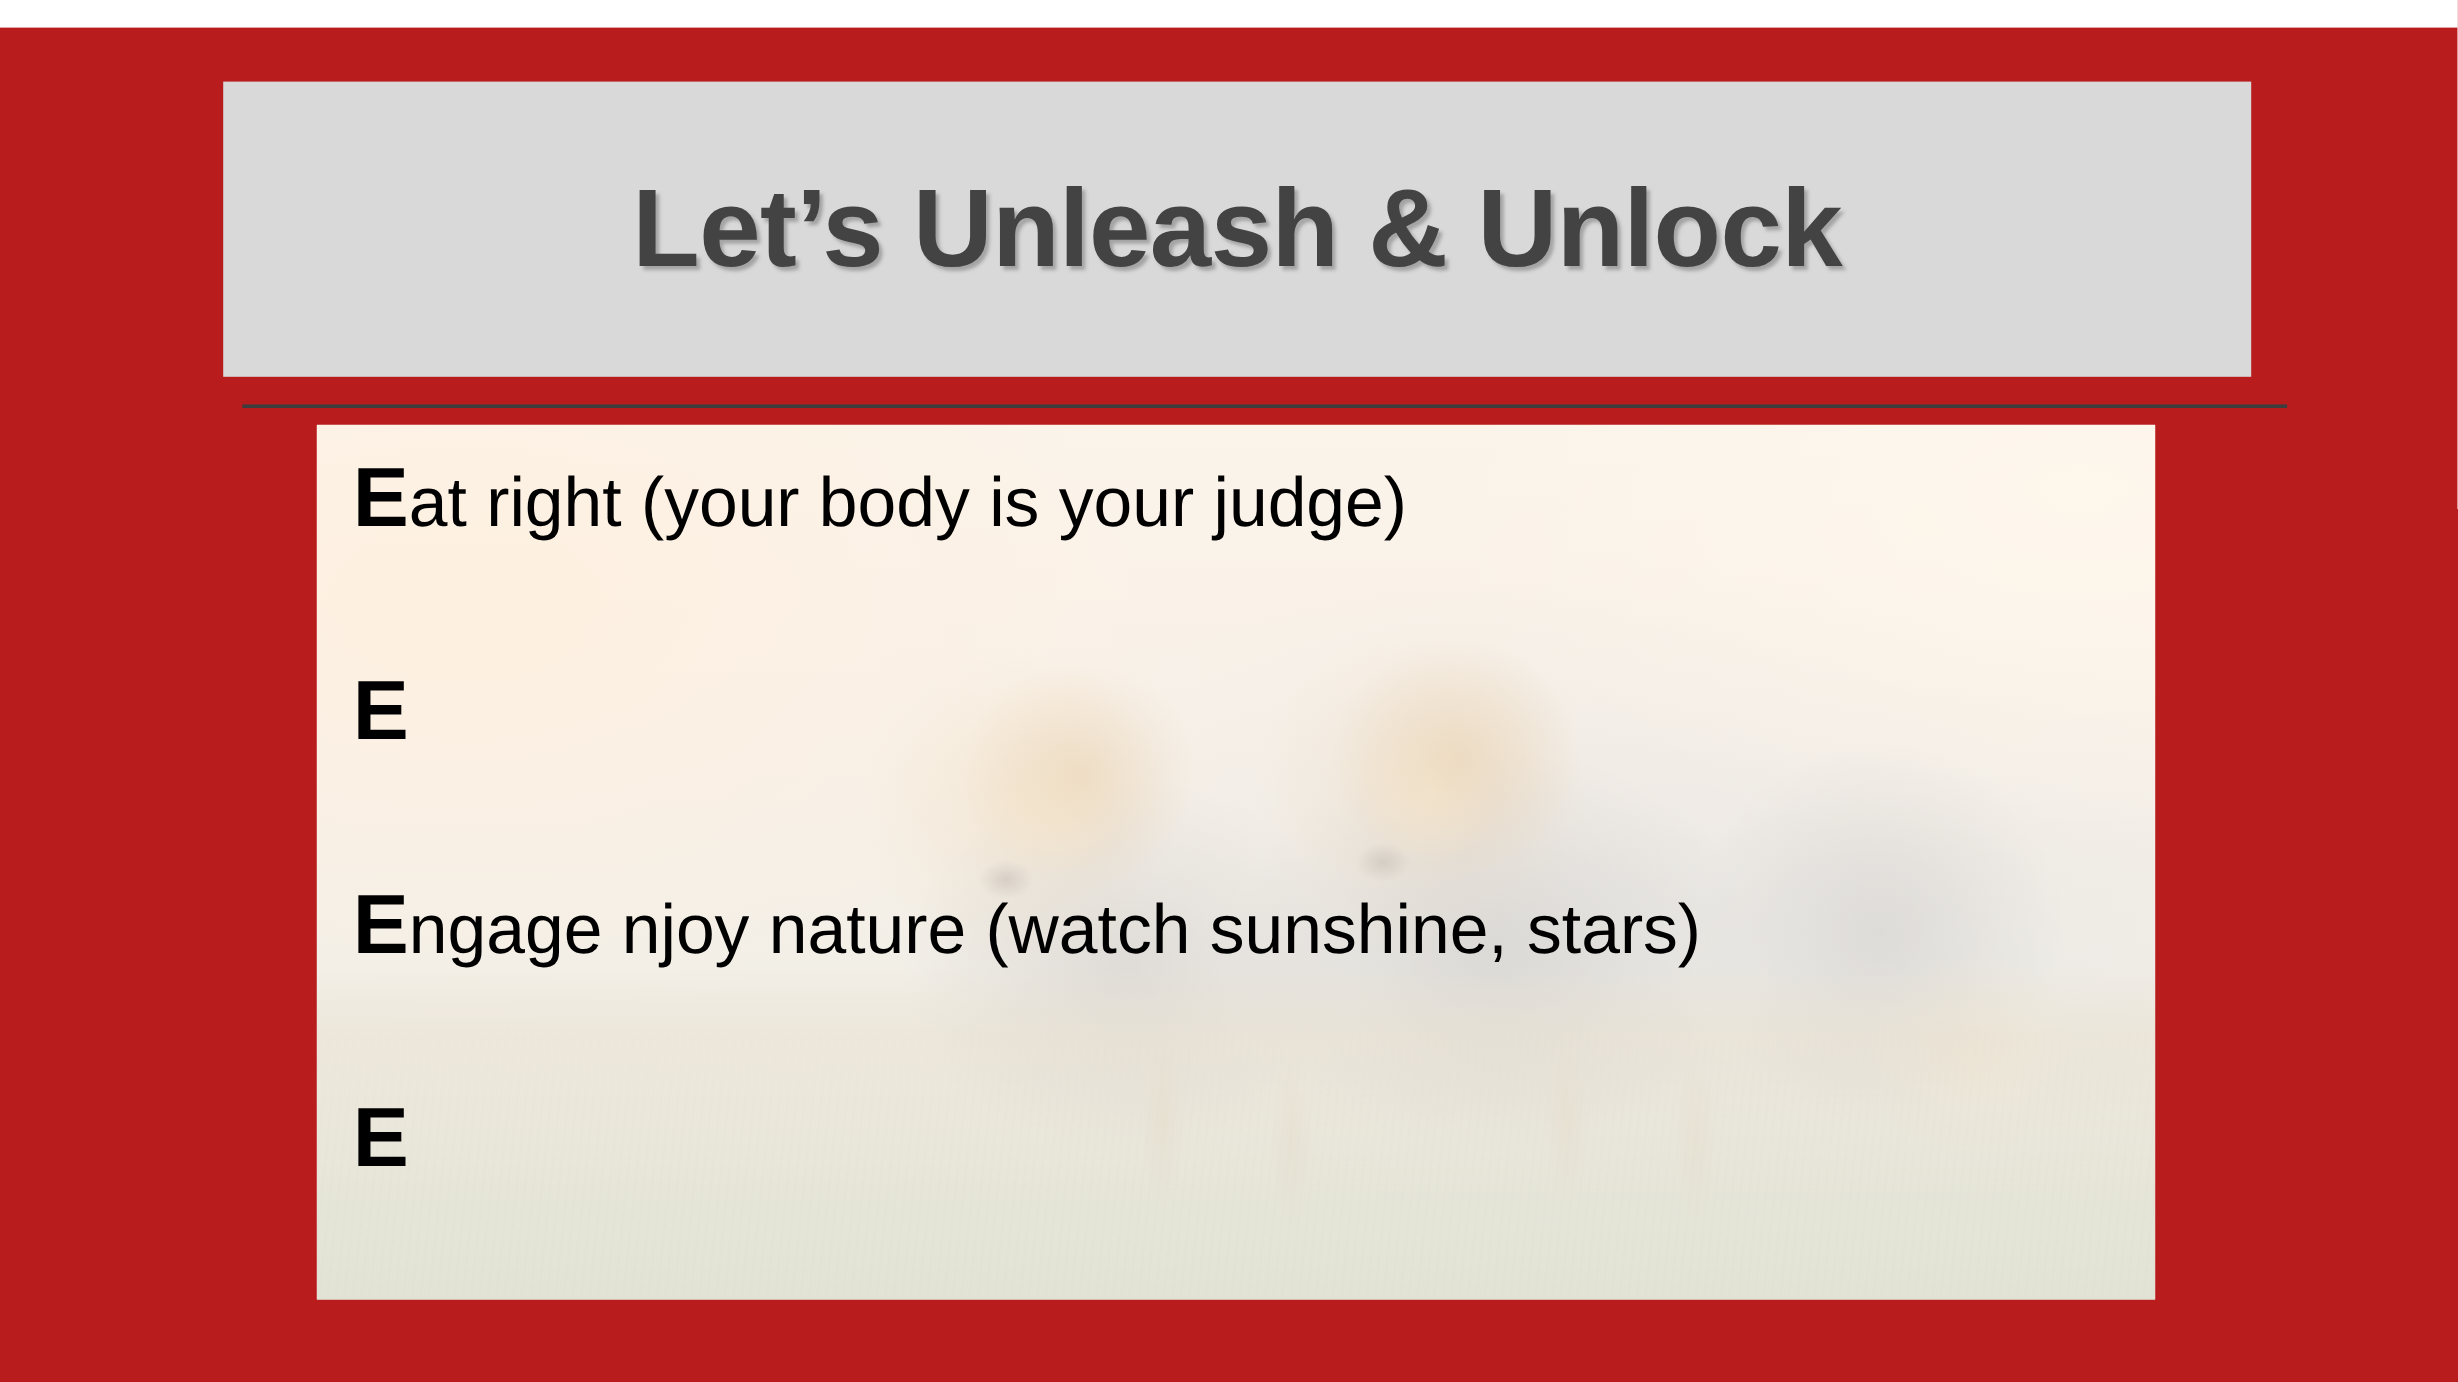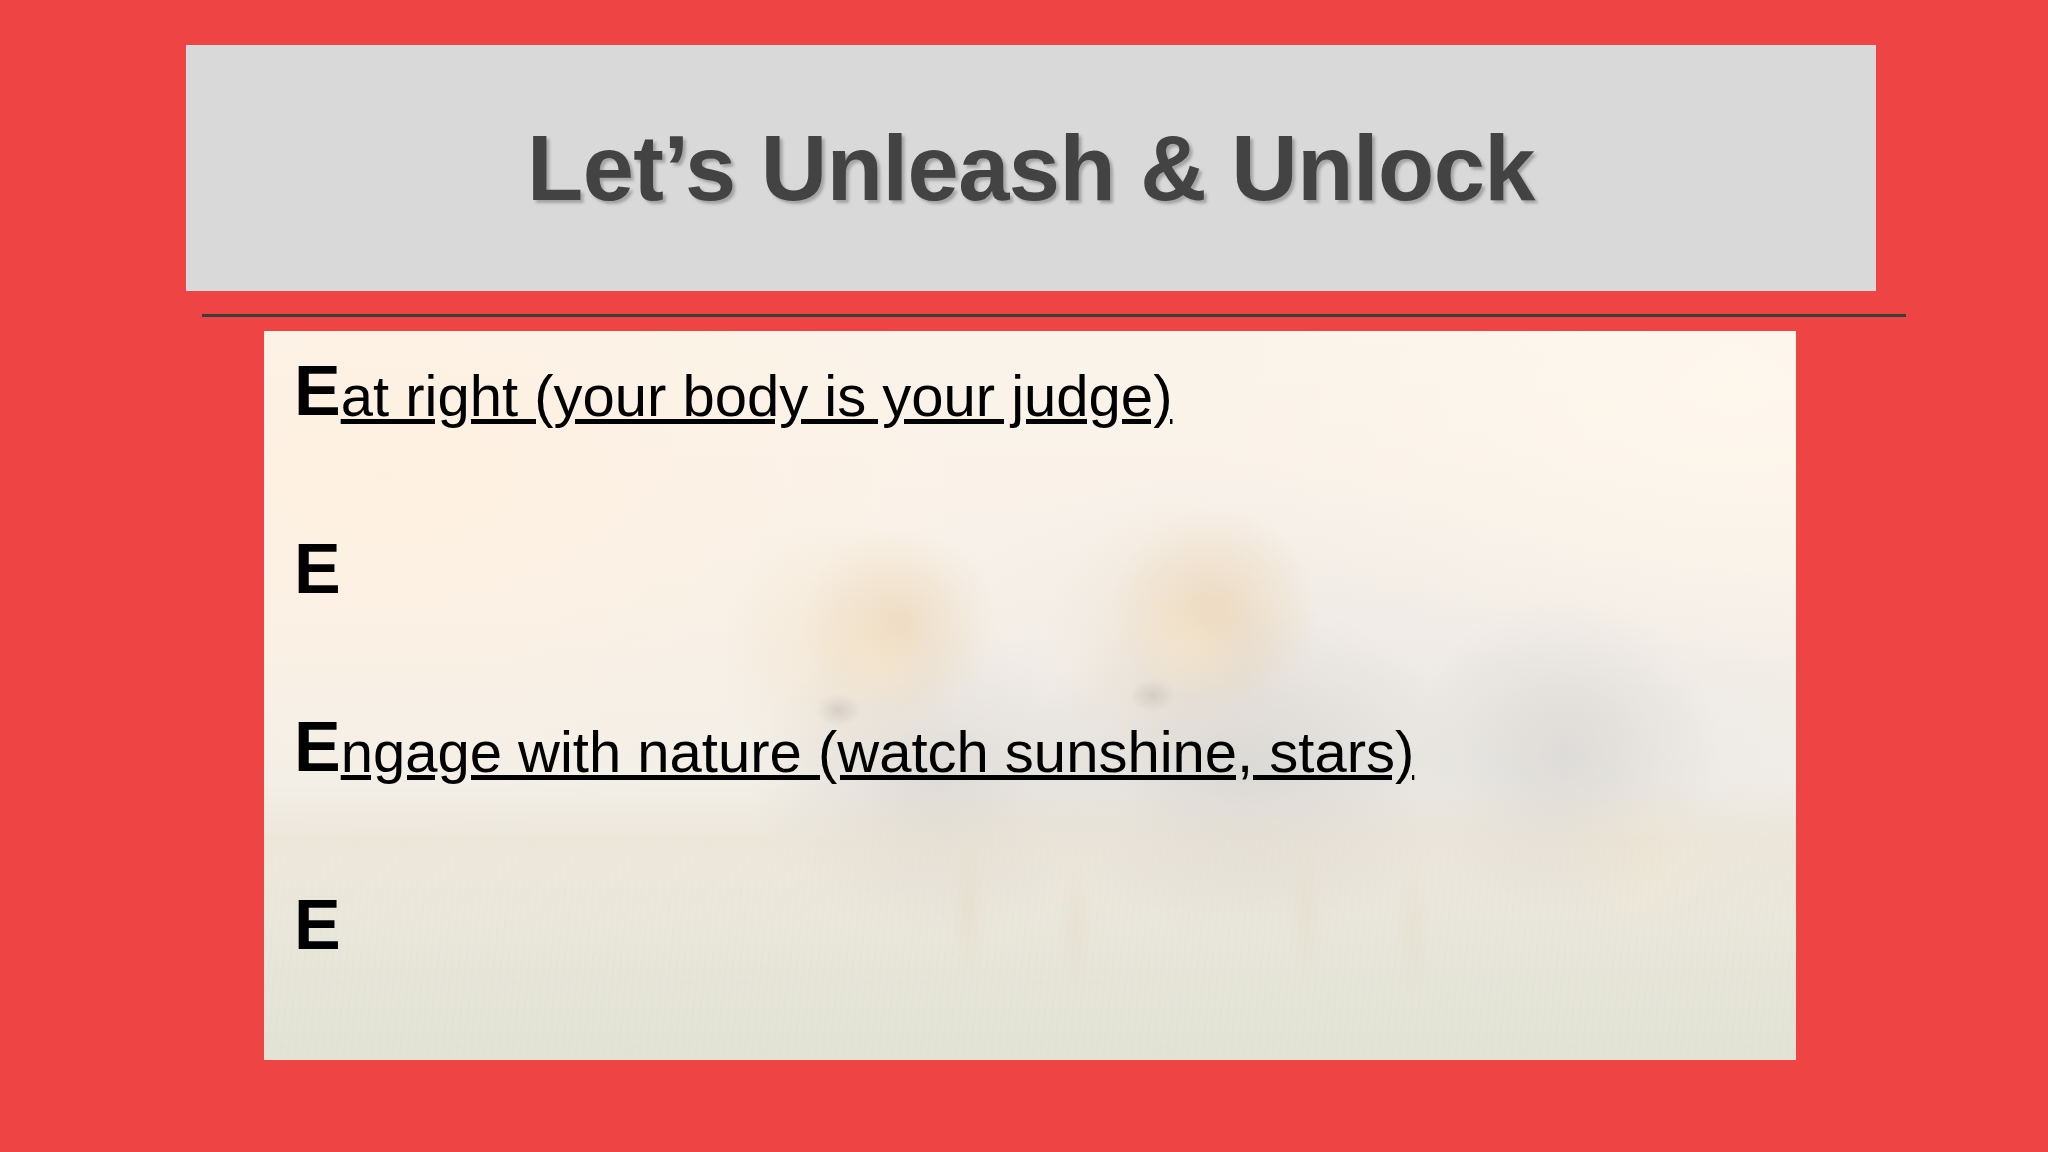--- a/index.html
+++ b/index.html
@@ -20,7 +20,8 @@
   #slide {
     position: absolute;
     inset: 0;
-    background: #ef4444;
+    background: #b91c1c;
+    margin-top: 23px;
   }
 
   

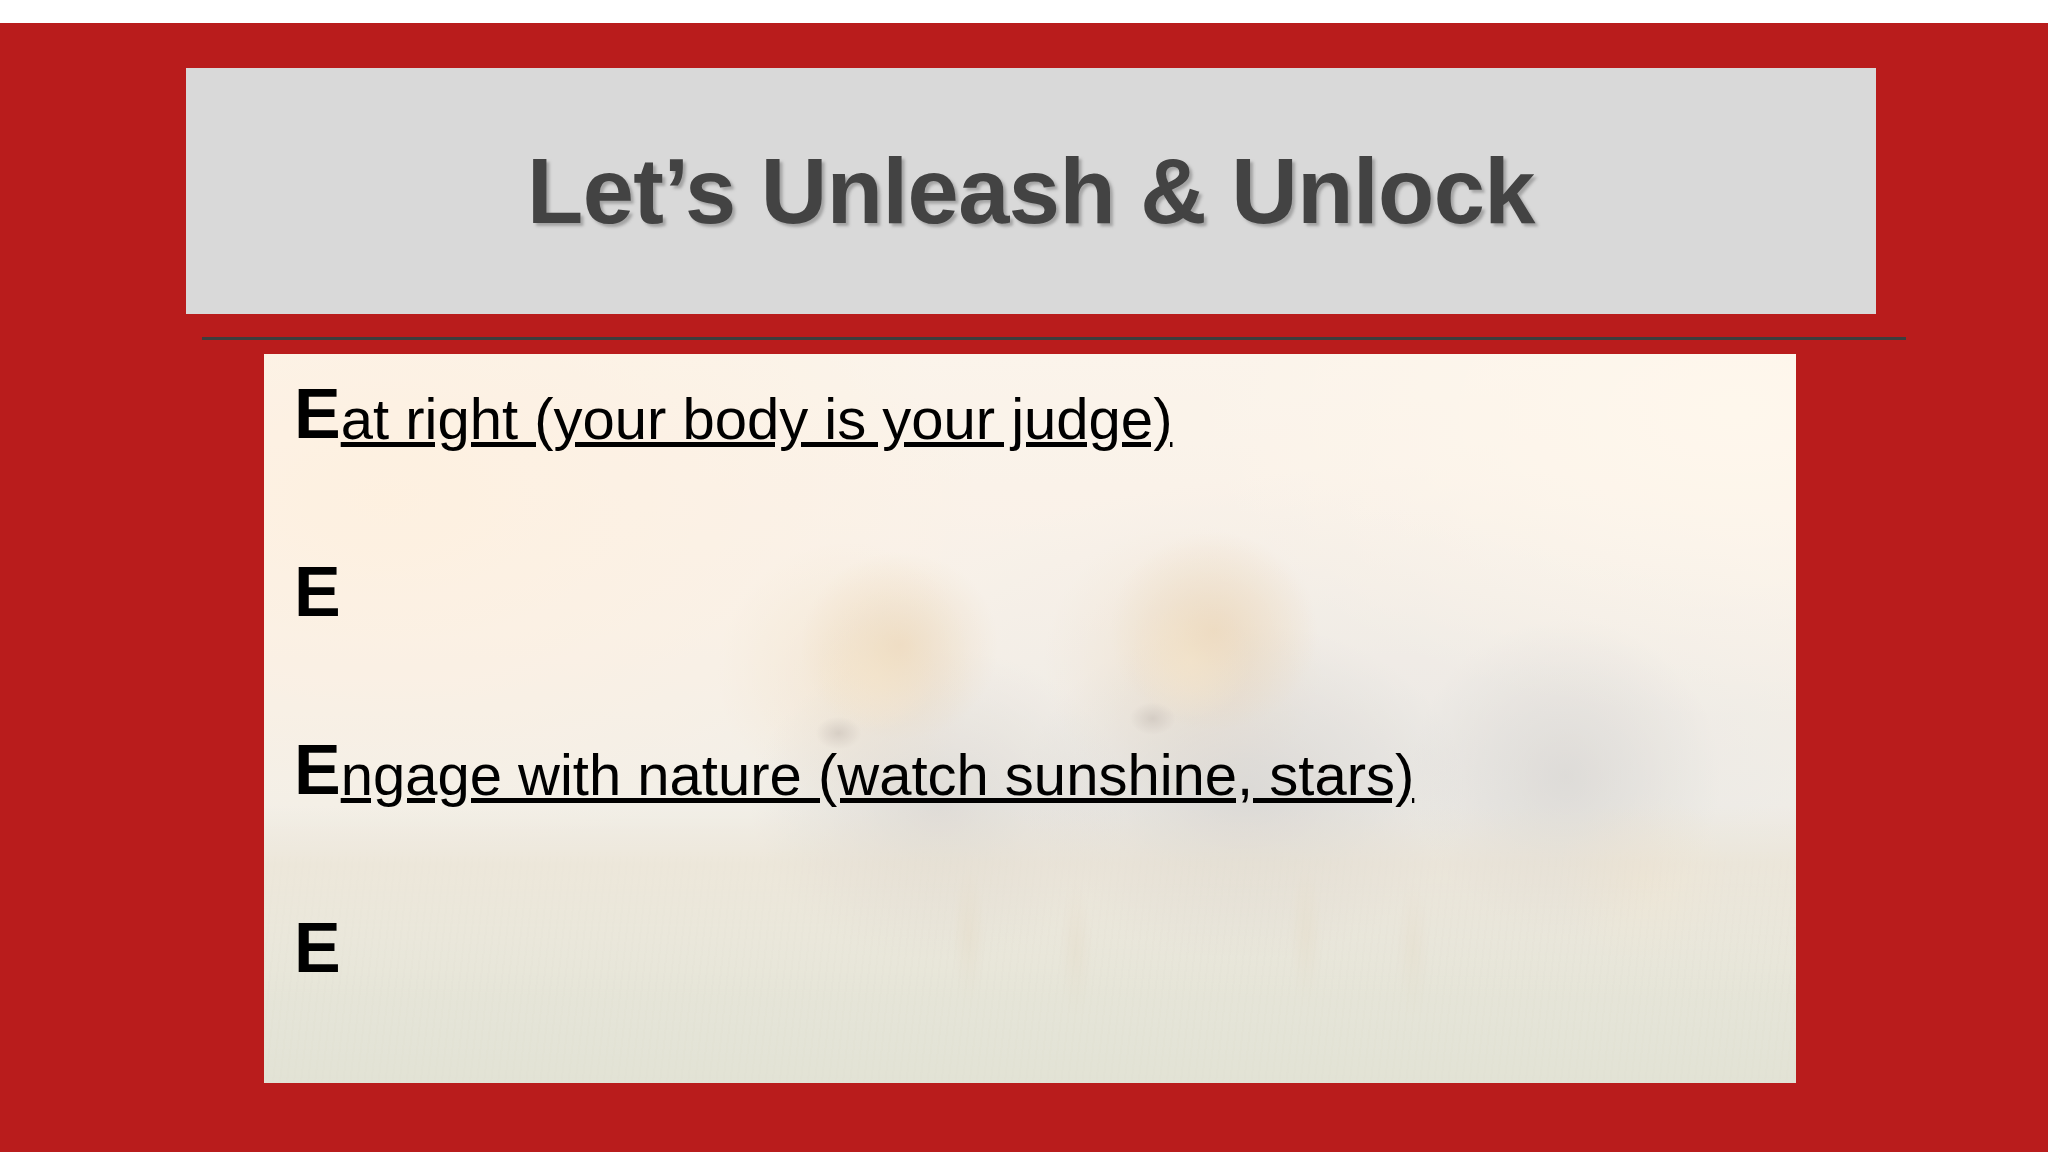--- a/index.html
+++ b/index.html
@@ -182,7 +182,6 @@
     font-weight: normal;
     display: inline-block;
     padding-top: 8px;
-    text-decoration: underline;
   }
 
   

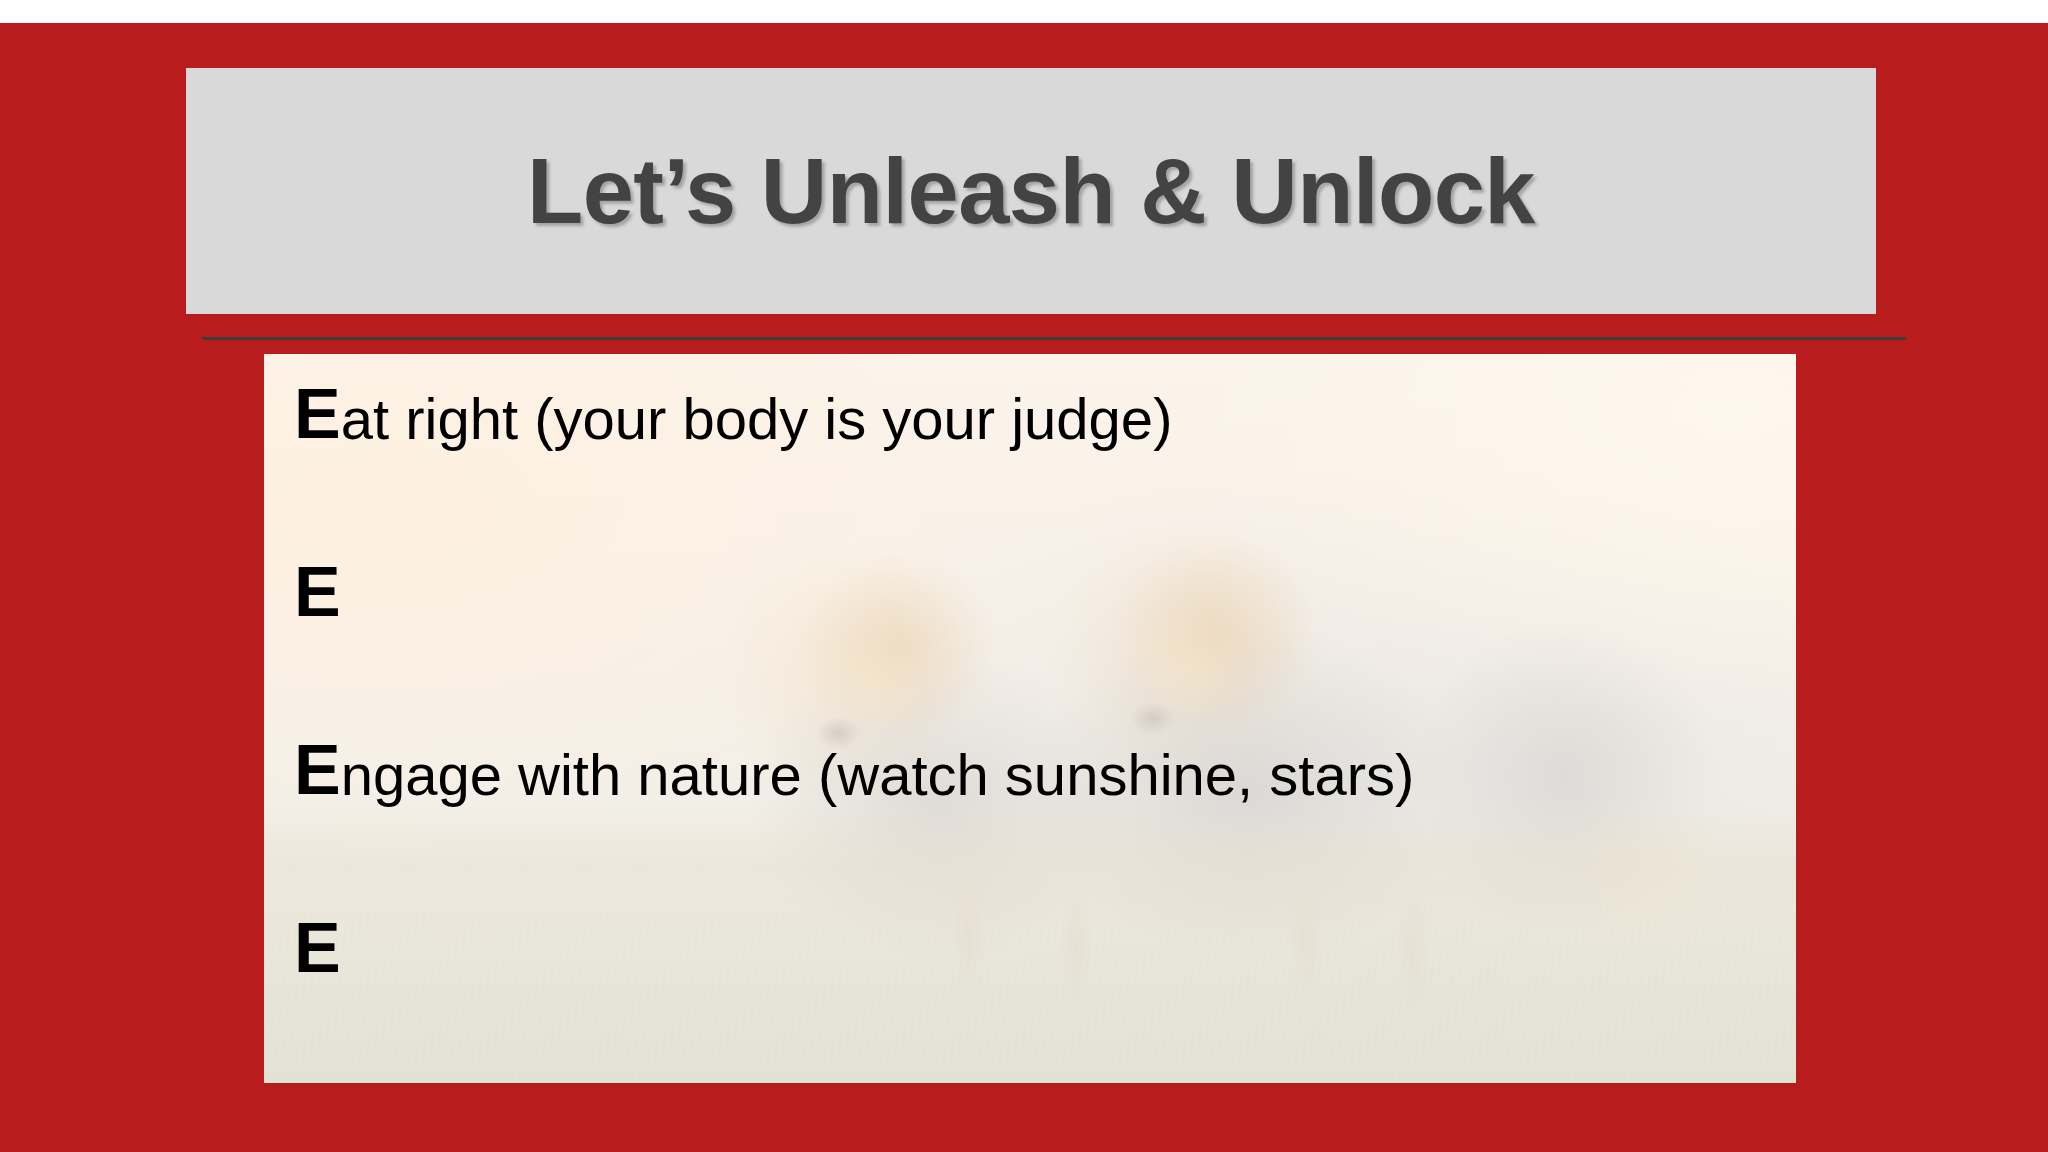--- a/index.html
+++ b/index.html
@@ -243,7 +243,7 @@
 
       <div class="bullet-line">
         <span class="cap">E</span>
-        <span class="rest">ngage with nature (watch sunshine, stars)</span>
+        <span class="rest">ngage njoy nature (watch sunshine, stars)</span>
       </div>
 
       <div class="bullet-line">

